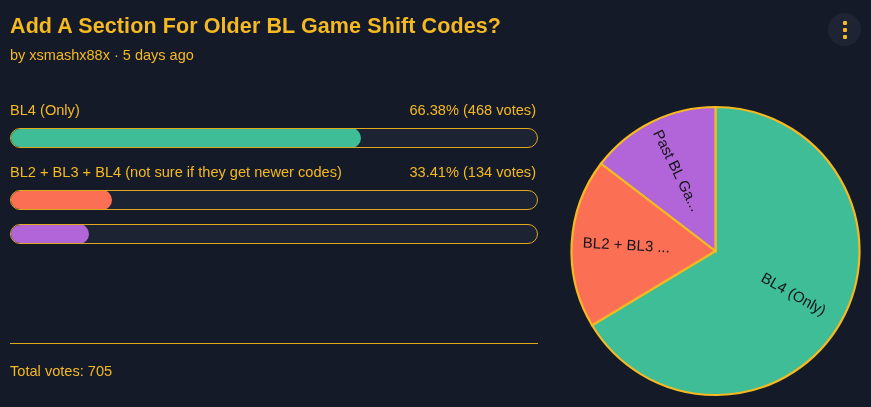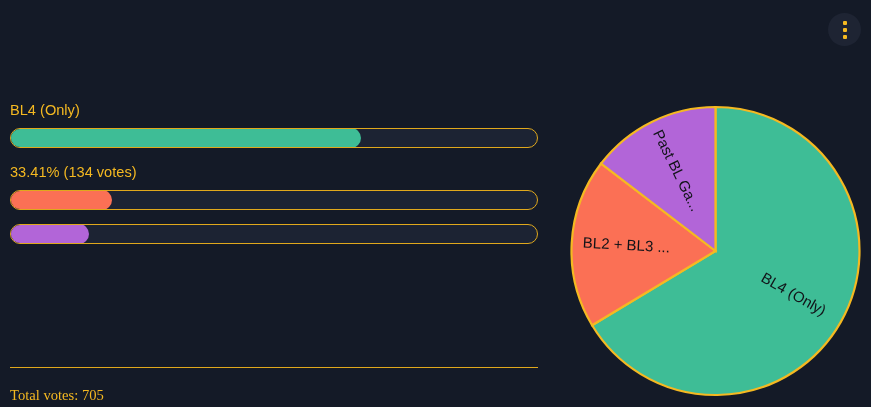--- a/index.html
+++ b/index.html
@@ -152,6 +152,10 @@
 
 <div id="root">
 
+  <div id="poll-header">
+    <div id="poll-title">Add A Section For Older BL Game Shift Codes?</div>
+    <div id="poll-byline">by xsmashx88x · 5 days ago</div>
+  </div>
 
   <button id="menu-button">
     <span class="dot"></span>

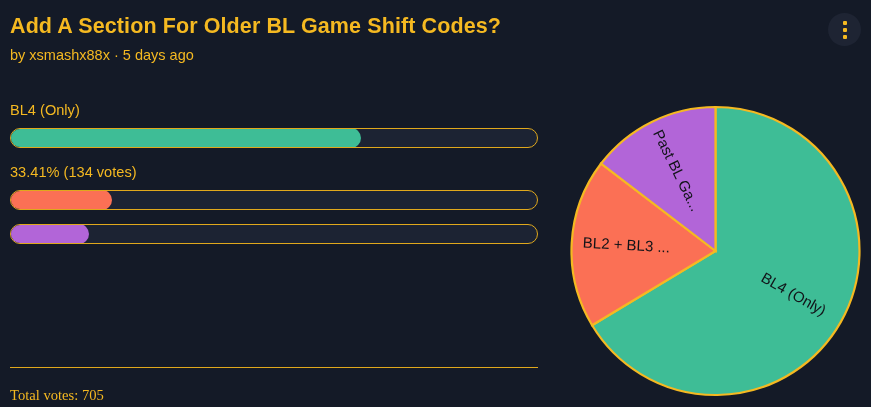--- a/index.html
+++ b/index.html
@@ -168,6 +168,7 @@
     <div class="option-row">
       <div class="option-head">
         <span class="option-label">BL4 (Only)</span>
+        <span class="option-stat">66.38% (468 votes)</span>
       </div>
       <div class="bar-track">
         <div class="bar-fill" style="width: calc(66.38% + 2px); background: rgb(62, 189, 150);"></div>

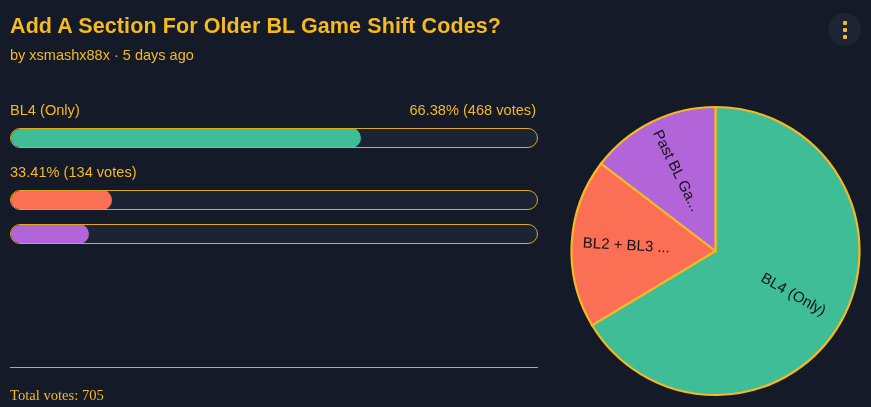--- a/index.html
+++ b/index.html
@@ -177,6 +177,7 @@
 
     <div class="option-row">
       <div class="option-head">
+        <span class="option-label">BL2 + BL3 + BL4 (not sure if they get newer codes)</span>
         <span class="option-stat">33.41% (134 votes)</span>
       </div>
       <div class="bar-track">

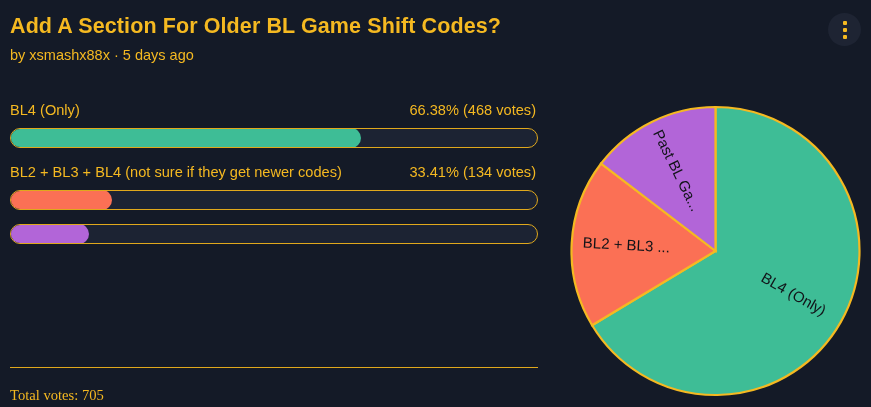--- a/index.html
+++ b/index.html
@@ -116,9 +116,8 @@
   #poll-footer {
     position: absolute;
     left: 10px;
-    top: 367px;
-    width: 528px;
-    font-family: Liberation Serif, serif;
+    top: 343px;
+    width: 528px;
   }
   #footer-divider {
     height: 0;

